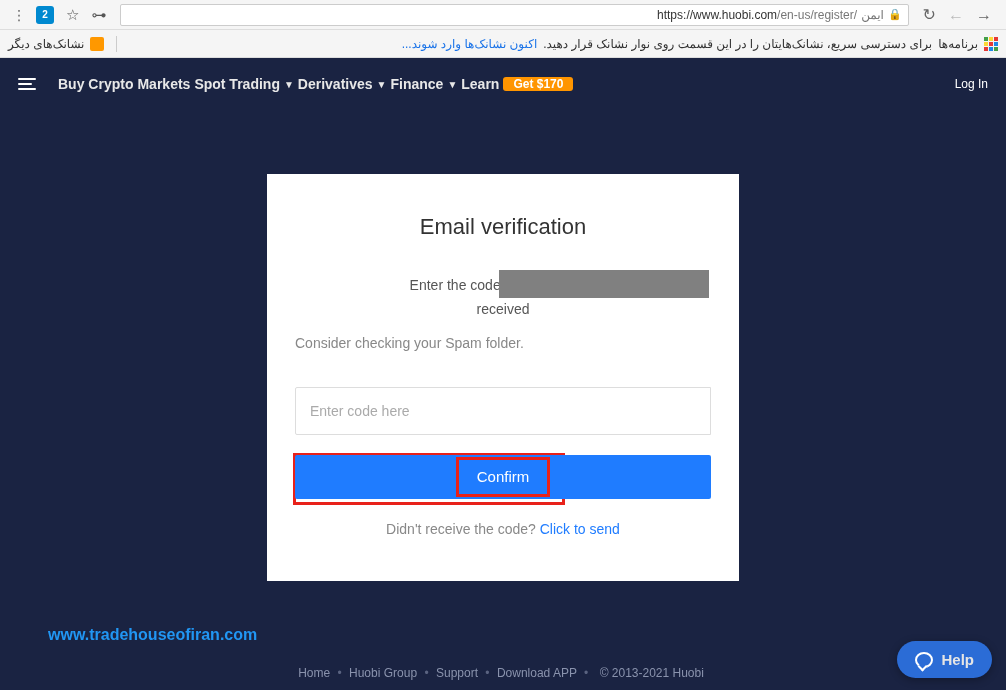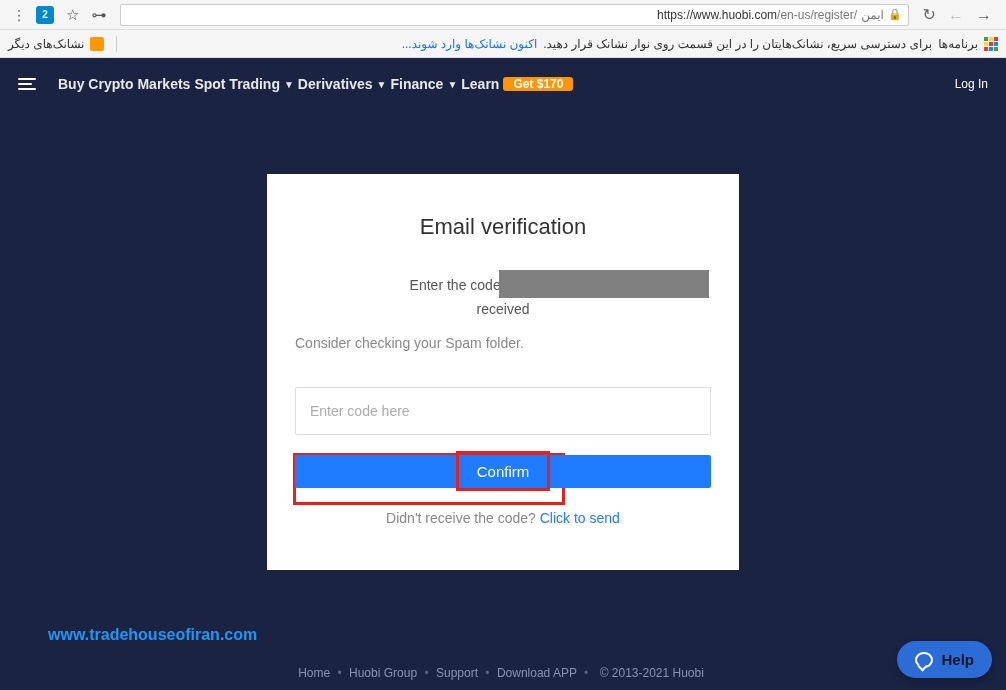--- a/index.html
+++ b/index.html
@@ -60,7 +60,7 @@
 .input-hl { position: absolute; border: 3px solid #e8211a; pointer-events: none; }
 .hl1 { width: 272px; height: 52px; margin-top: -2px; margin-left: -2px; }
 .input-wrap { position: relative; }
-.confirm-btn { width: 100%; height: 33px; background: #1f7cff; color: #fff; border: none; font-size: 15px; cursor: pointer; border-radius: 2px; position: relative; }
+.confirm-btn { width: 100%; height: 44px; background: #1f7cff; color: #fff; border: none; font-size: 15px; cursor: pointer; border-radius: 2px; position: relative; }
 .btn-wrap { position: relative; }
 .hl2 { width: 94px; height: 40px; left: 50%; top: 50%; transform: translate(-50%, -50%); }
 .resend { text-align: center; font-size: 14px; color: #888; margin-top: 22px; }

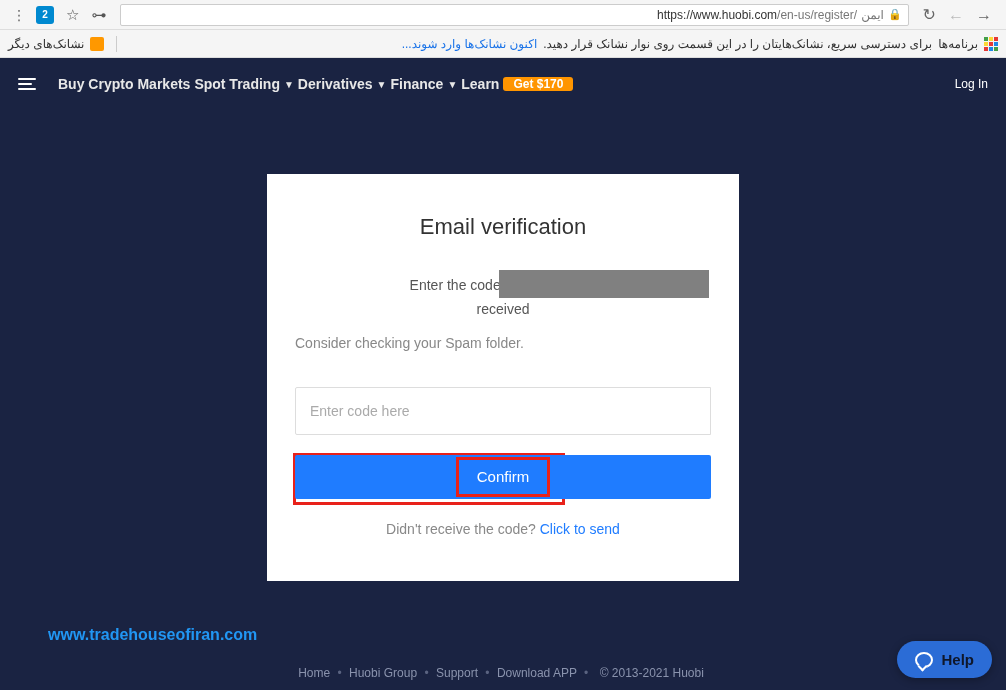--- a/index.html
+++ b/index.html
@@ -75,7 +75,7 @@
 .footer a { color: #8a93ad; text-decoration: none; cursor: pointer; }
 
 
-.help-bubble { position: absolute; right: 14px; bottom: 12px; background: #2b6cd6; color: #0f172a; border-radius: 24px; padding: 10px 18px; display: flex; align-items: center; gap: 8px; font-size: 15px; font-weight: bold; cursor: pointer; box-shadow: 0 2px 8px rgba(0,0,0,0.3); }
+.help-bubble { position: absolute; right: 14px; bottom: 12px; background: #2b6cd6; color: #e5e5e5; border-radius: 24px; padding: 10px 18px; display: flex; align-items: center; gap: 8px; font-size: 15px; font-weight: bold; cursor: pointer; box-shadow: 0 2px 8px rgba(0,0,0,0.3); }
 .help-bubble .chat-icon { width: 18px; height: 16px; border: 2px solid #fff; border-radius: 50%; position: relative; }
 .help-bubble .chat-icon::after { content: ''; position: absolute; bottom: -4px; left: 2px; width: 5px; height: 5px; border-left: 2px solid #fff; border-bottom: 2px solid #fff; transform: rotate(-45deg); background: #2b6cd6; }
 </style>

